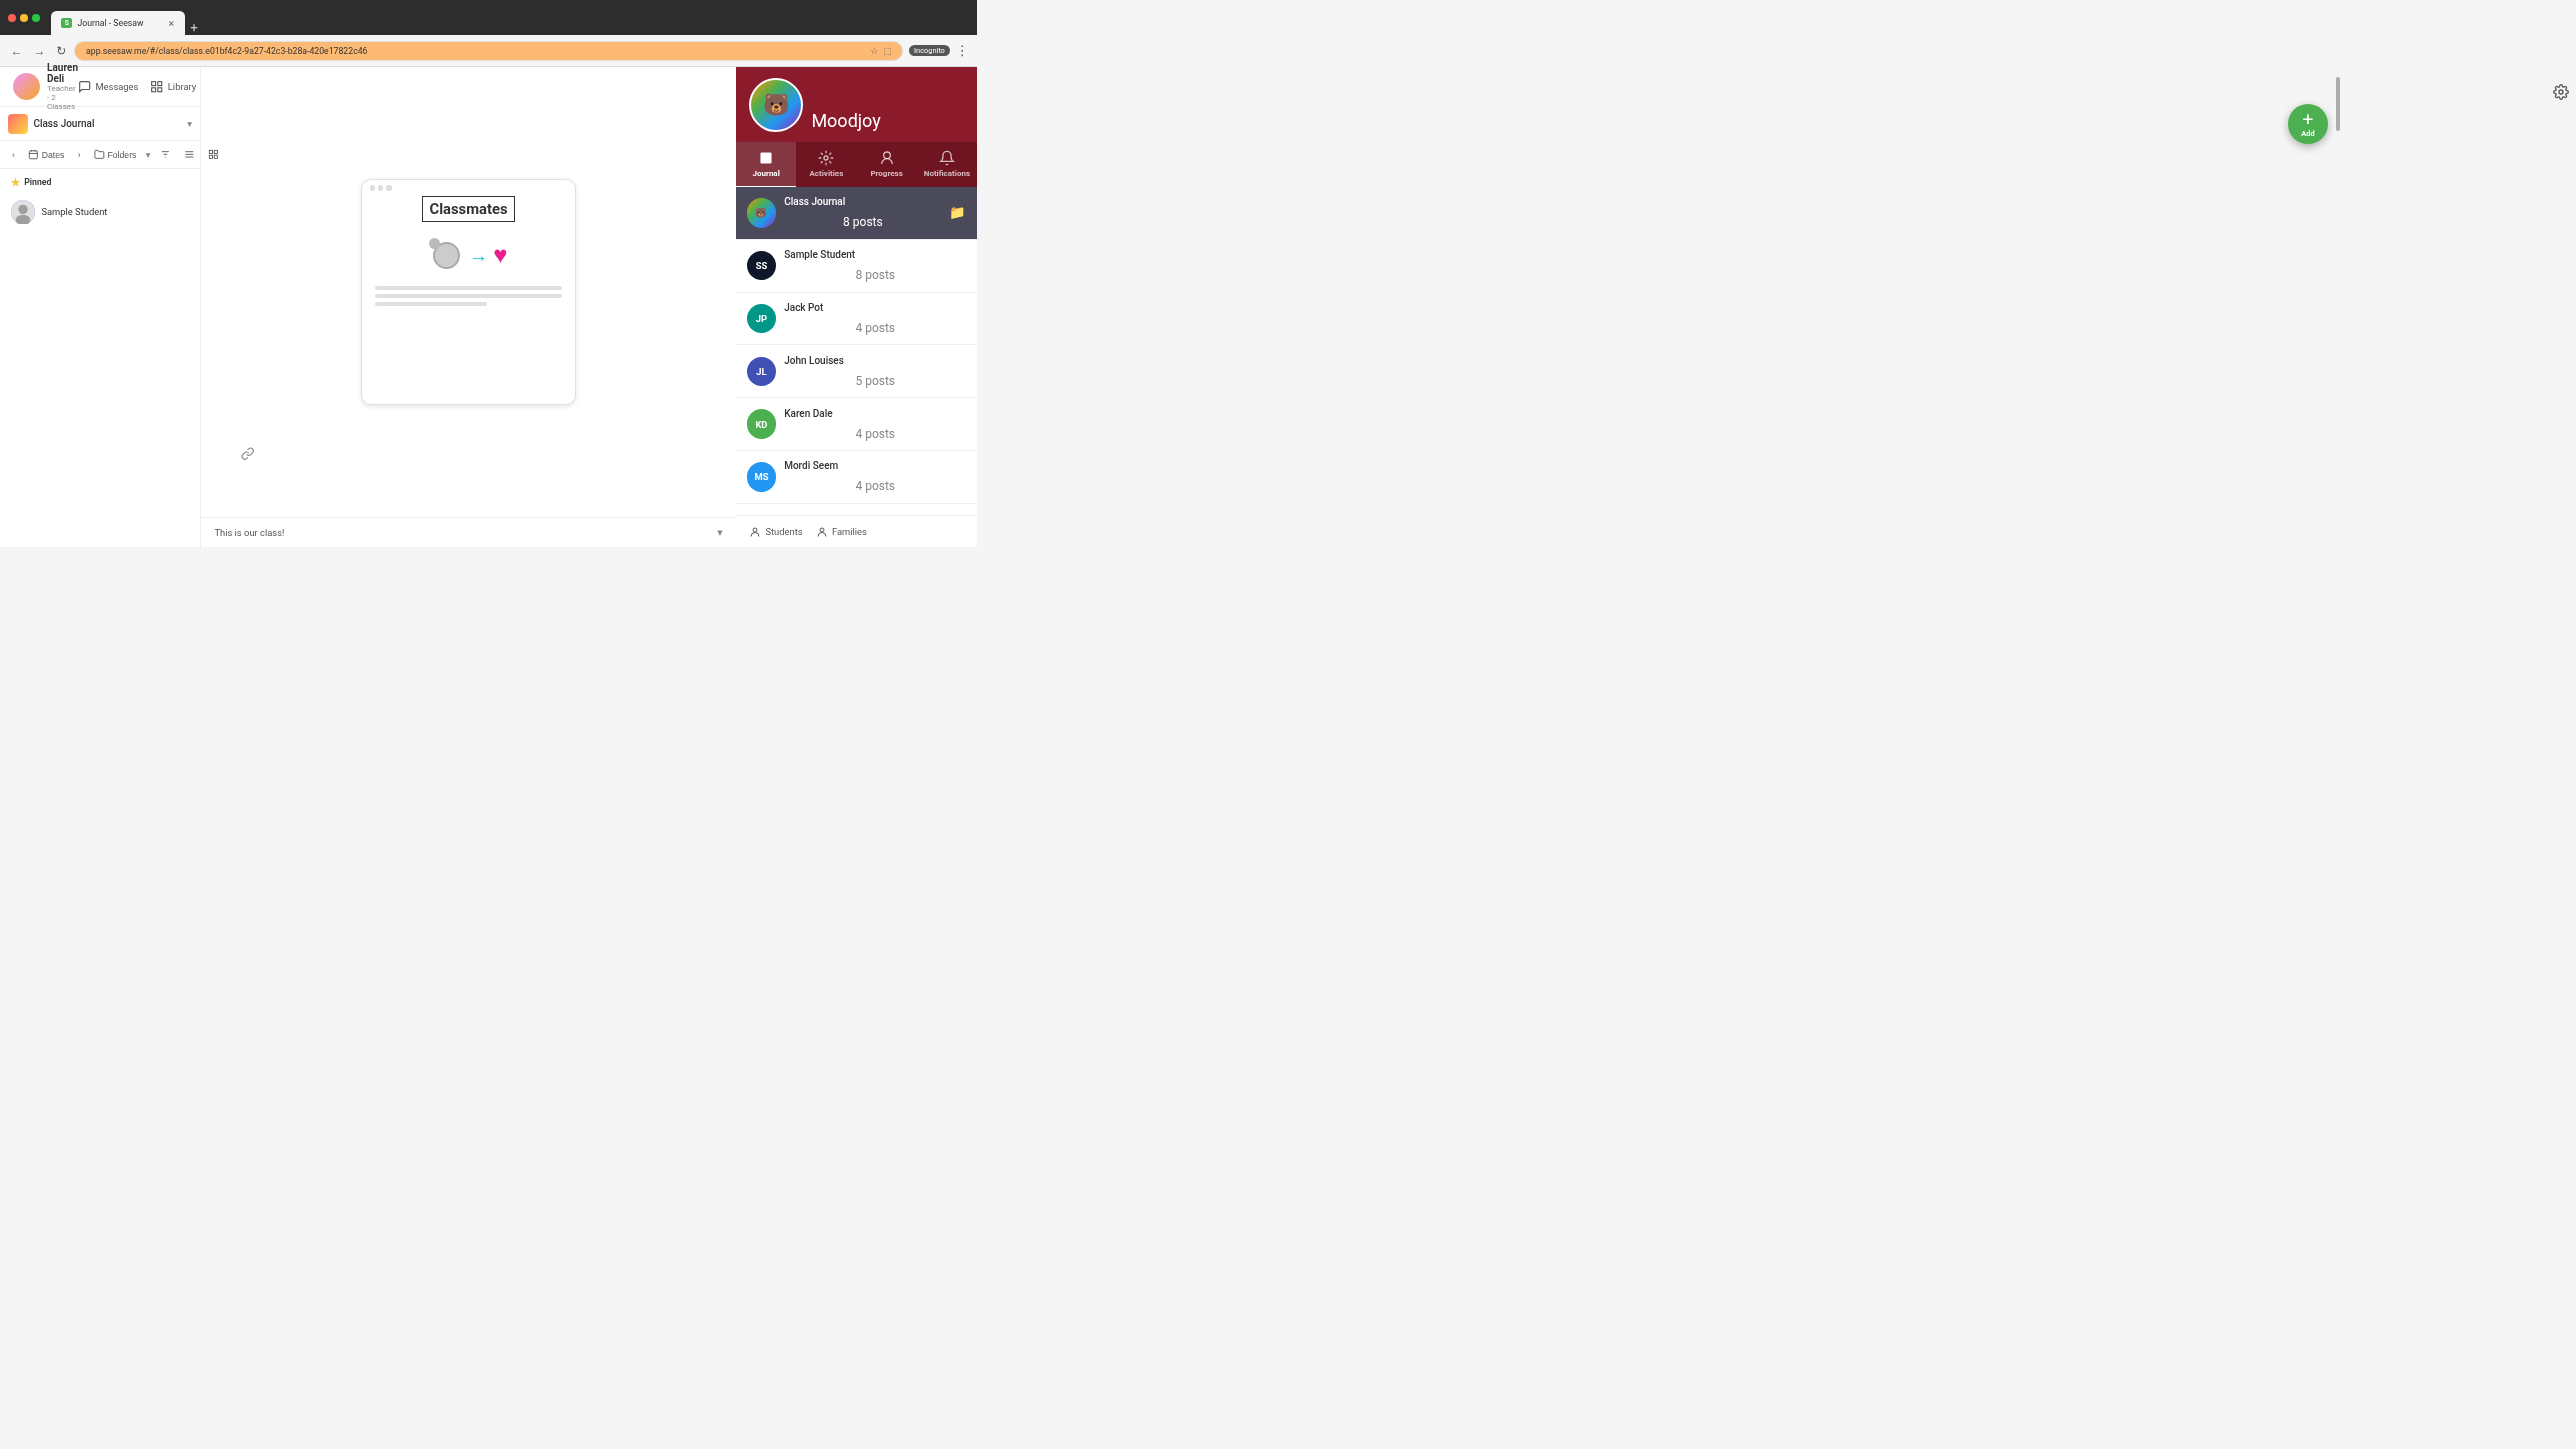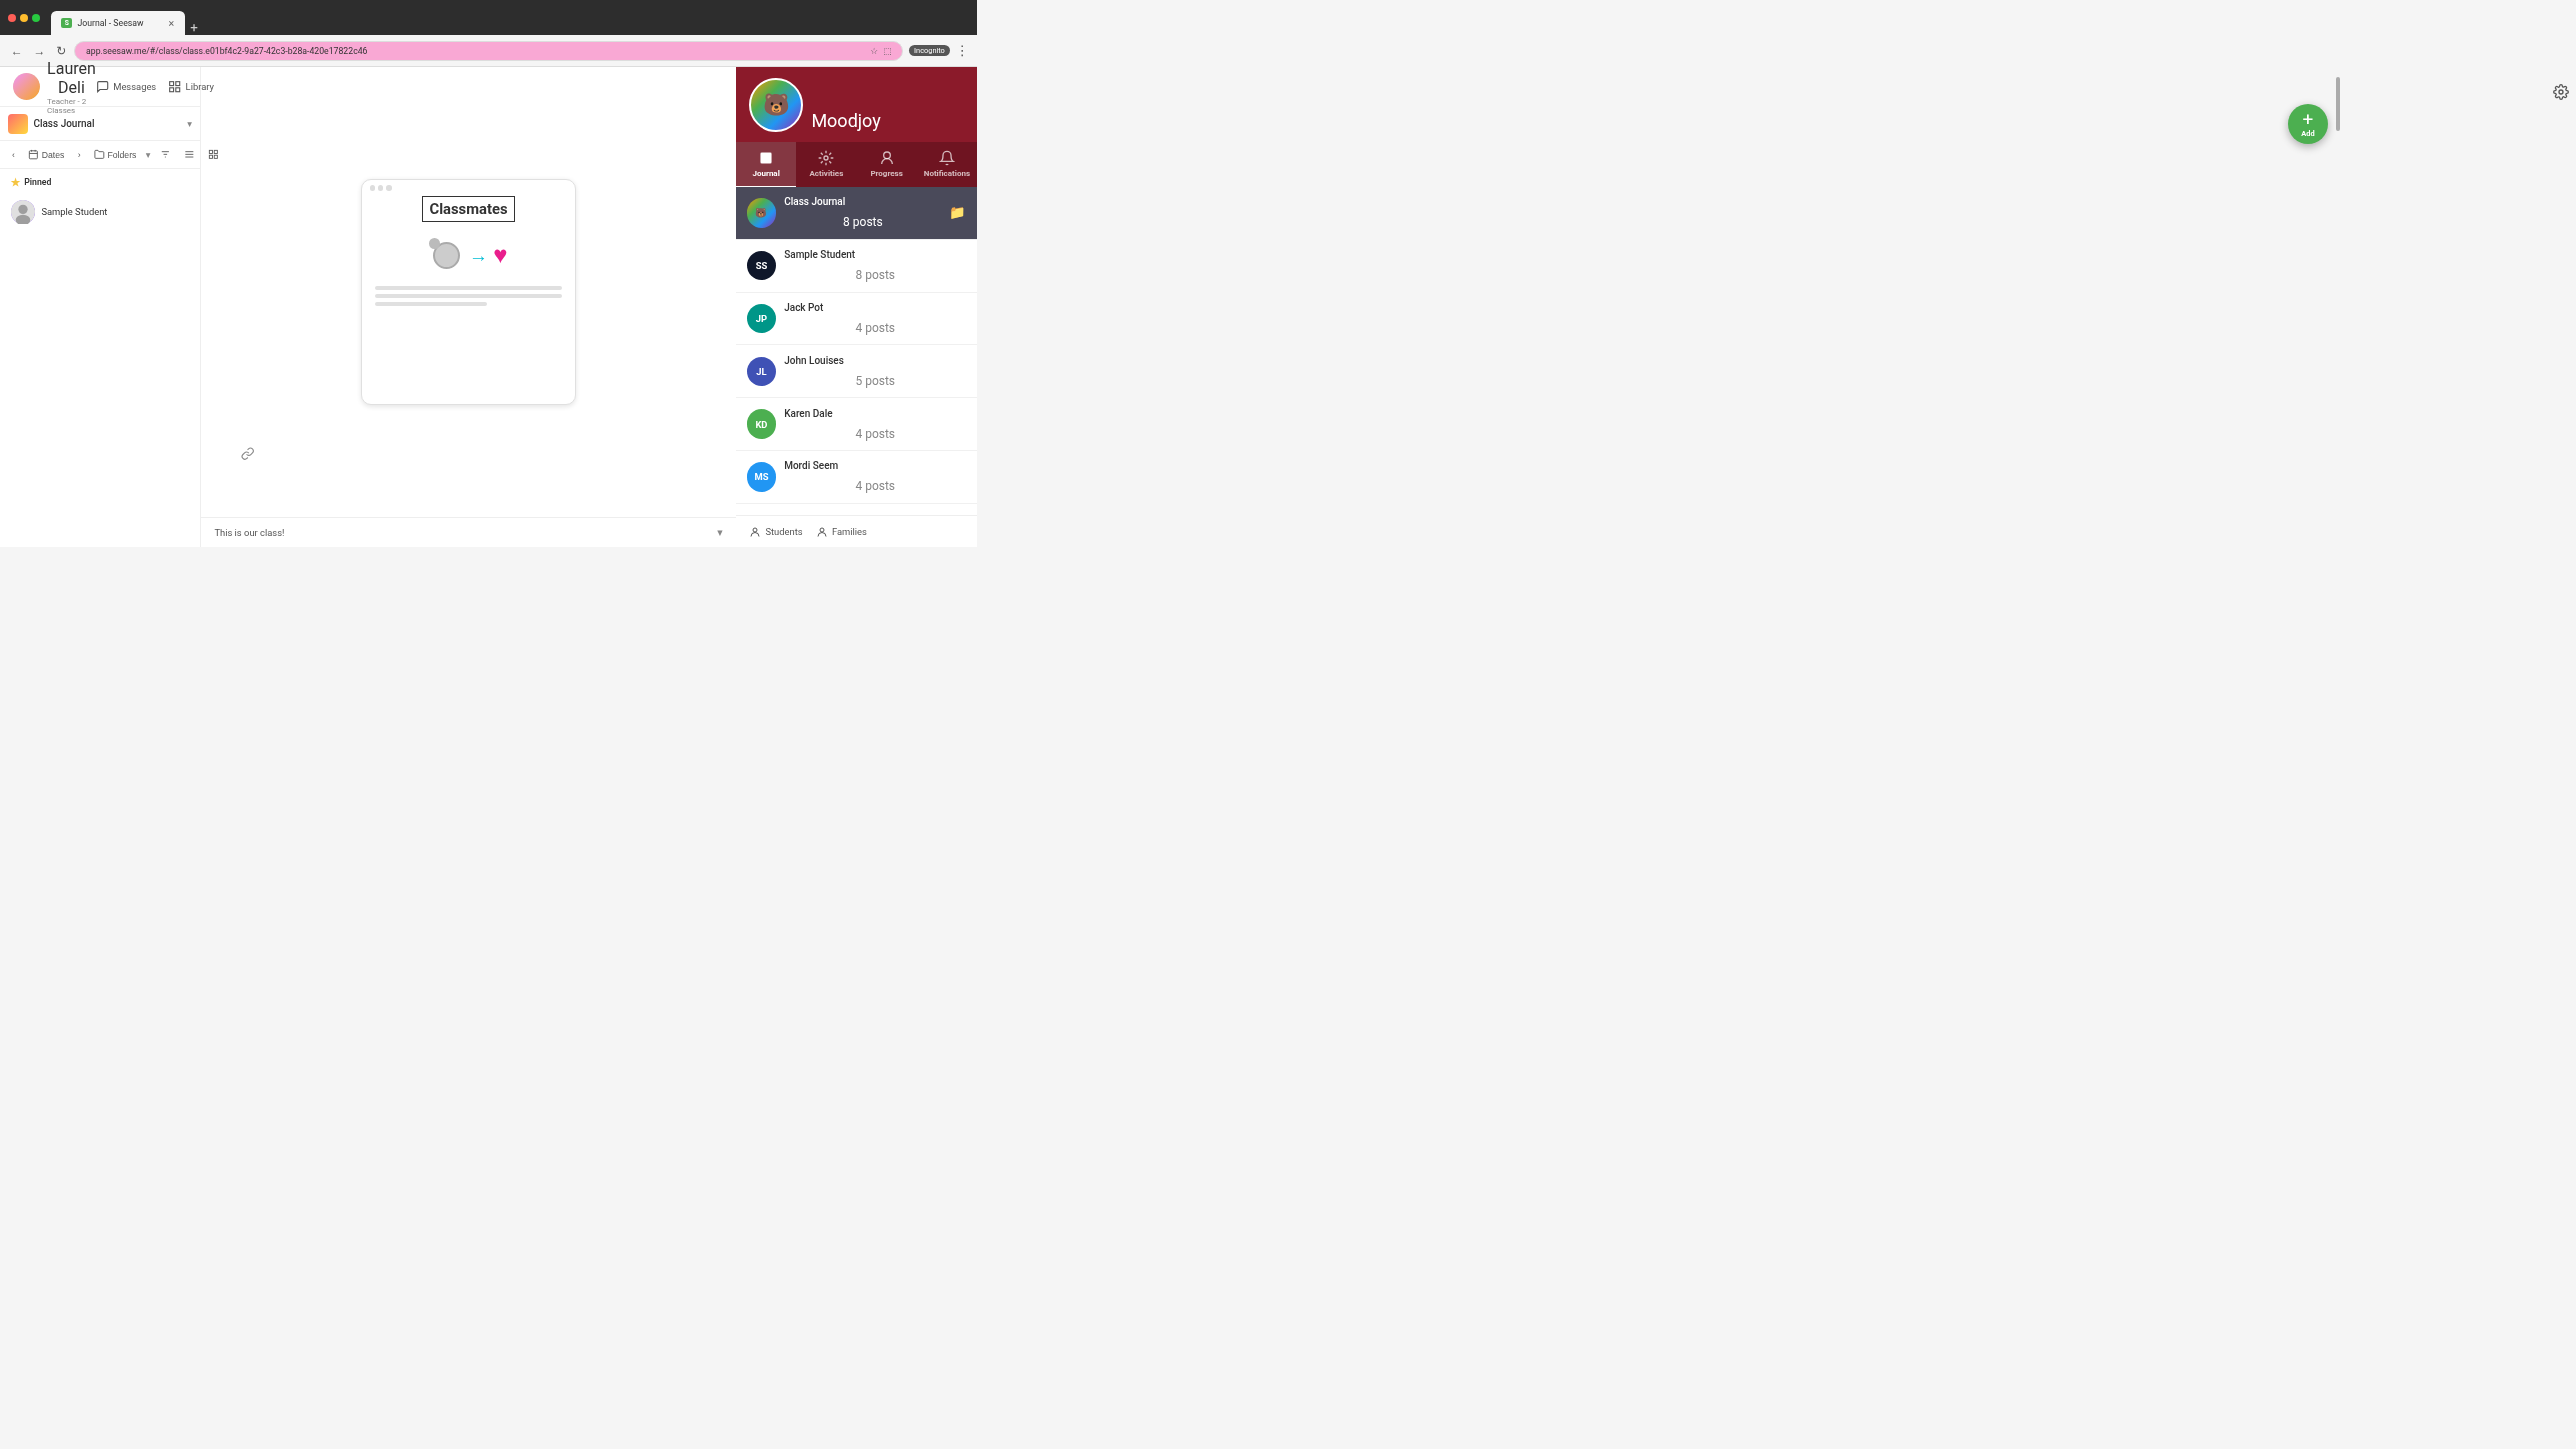--- a/index.html
+++ b/index.html
@@ -21,7 +21,7 @@
     .address-bar-row { background: #f5f5f5; height: 32px; display: flex; align-items: center; padding: 0 8px; gap: 5.4px; border-bottom: 0.7px solid #ddd; }
     .nav-btn { background: none; border: none; cursor: pointer; color: #555; font-size: 12px; padding: 2.7px; border-radius: 2.7px; }
     .nav-btn:disabled { color: #ccc; cursor: default; }
-    .address-bar { flex: 1; background: #f9a8d4; border: 0.7px solid #ddd; border-radius: 13.4px; padding: 4px 10.7px; font-size: 8.7px; color: #333; display: flex; align-items: flex-start; }
+    .address-bar { flex: 1; background: #fdba74; border: 0.7px solid #ddd; border-radius: 13.4px; padding: 4px 10.7px; font-size: 8.7px; color: #333; display: flex; align-items: flex-start; }
     .address-text { flex: 1; font-size: 8.7px; color: #333; }
     .address-icons { display: flex; gap: 5.4px; align-items: center; color: #555; }
     .incognito-badge { background: #555; color: white; font-size: 7.4px; padding: 1.3px 5.4px; border-radius: 8px; }

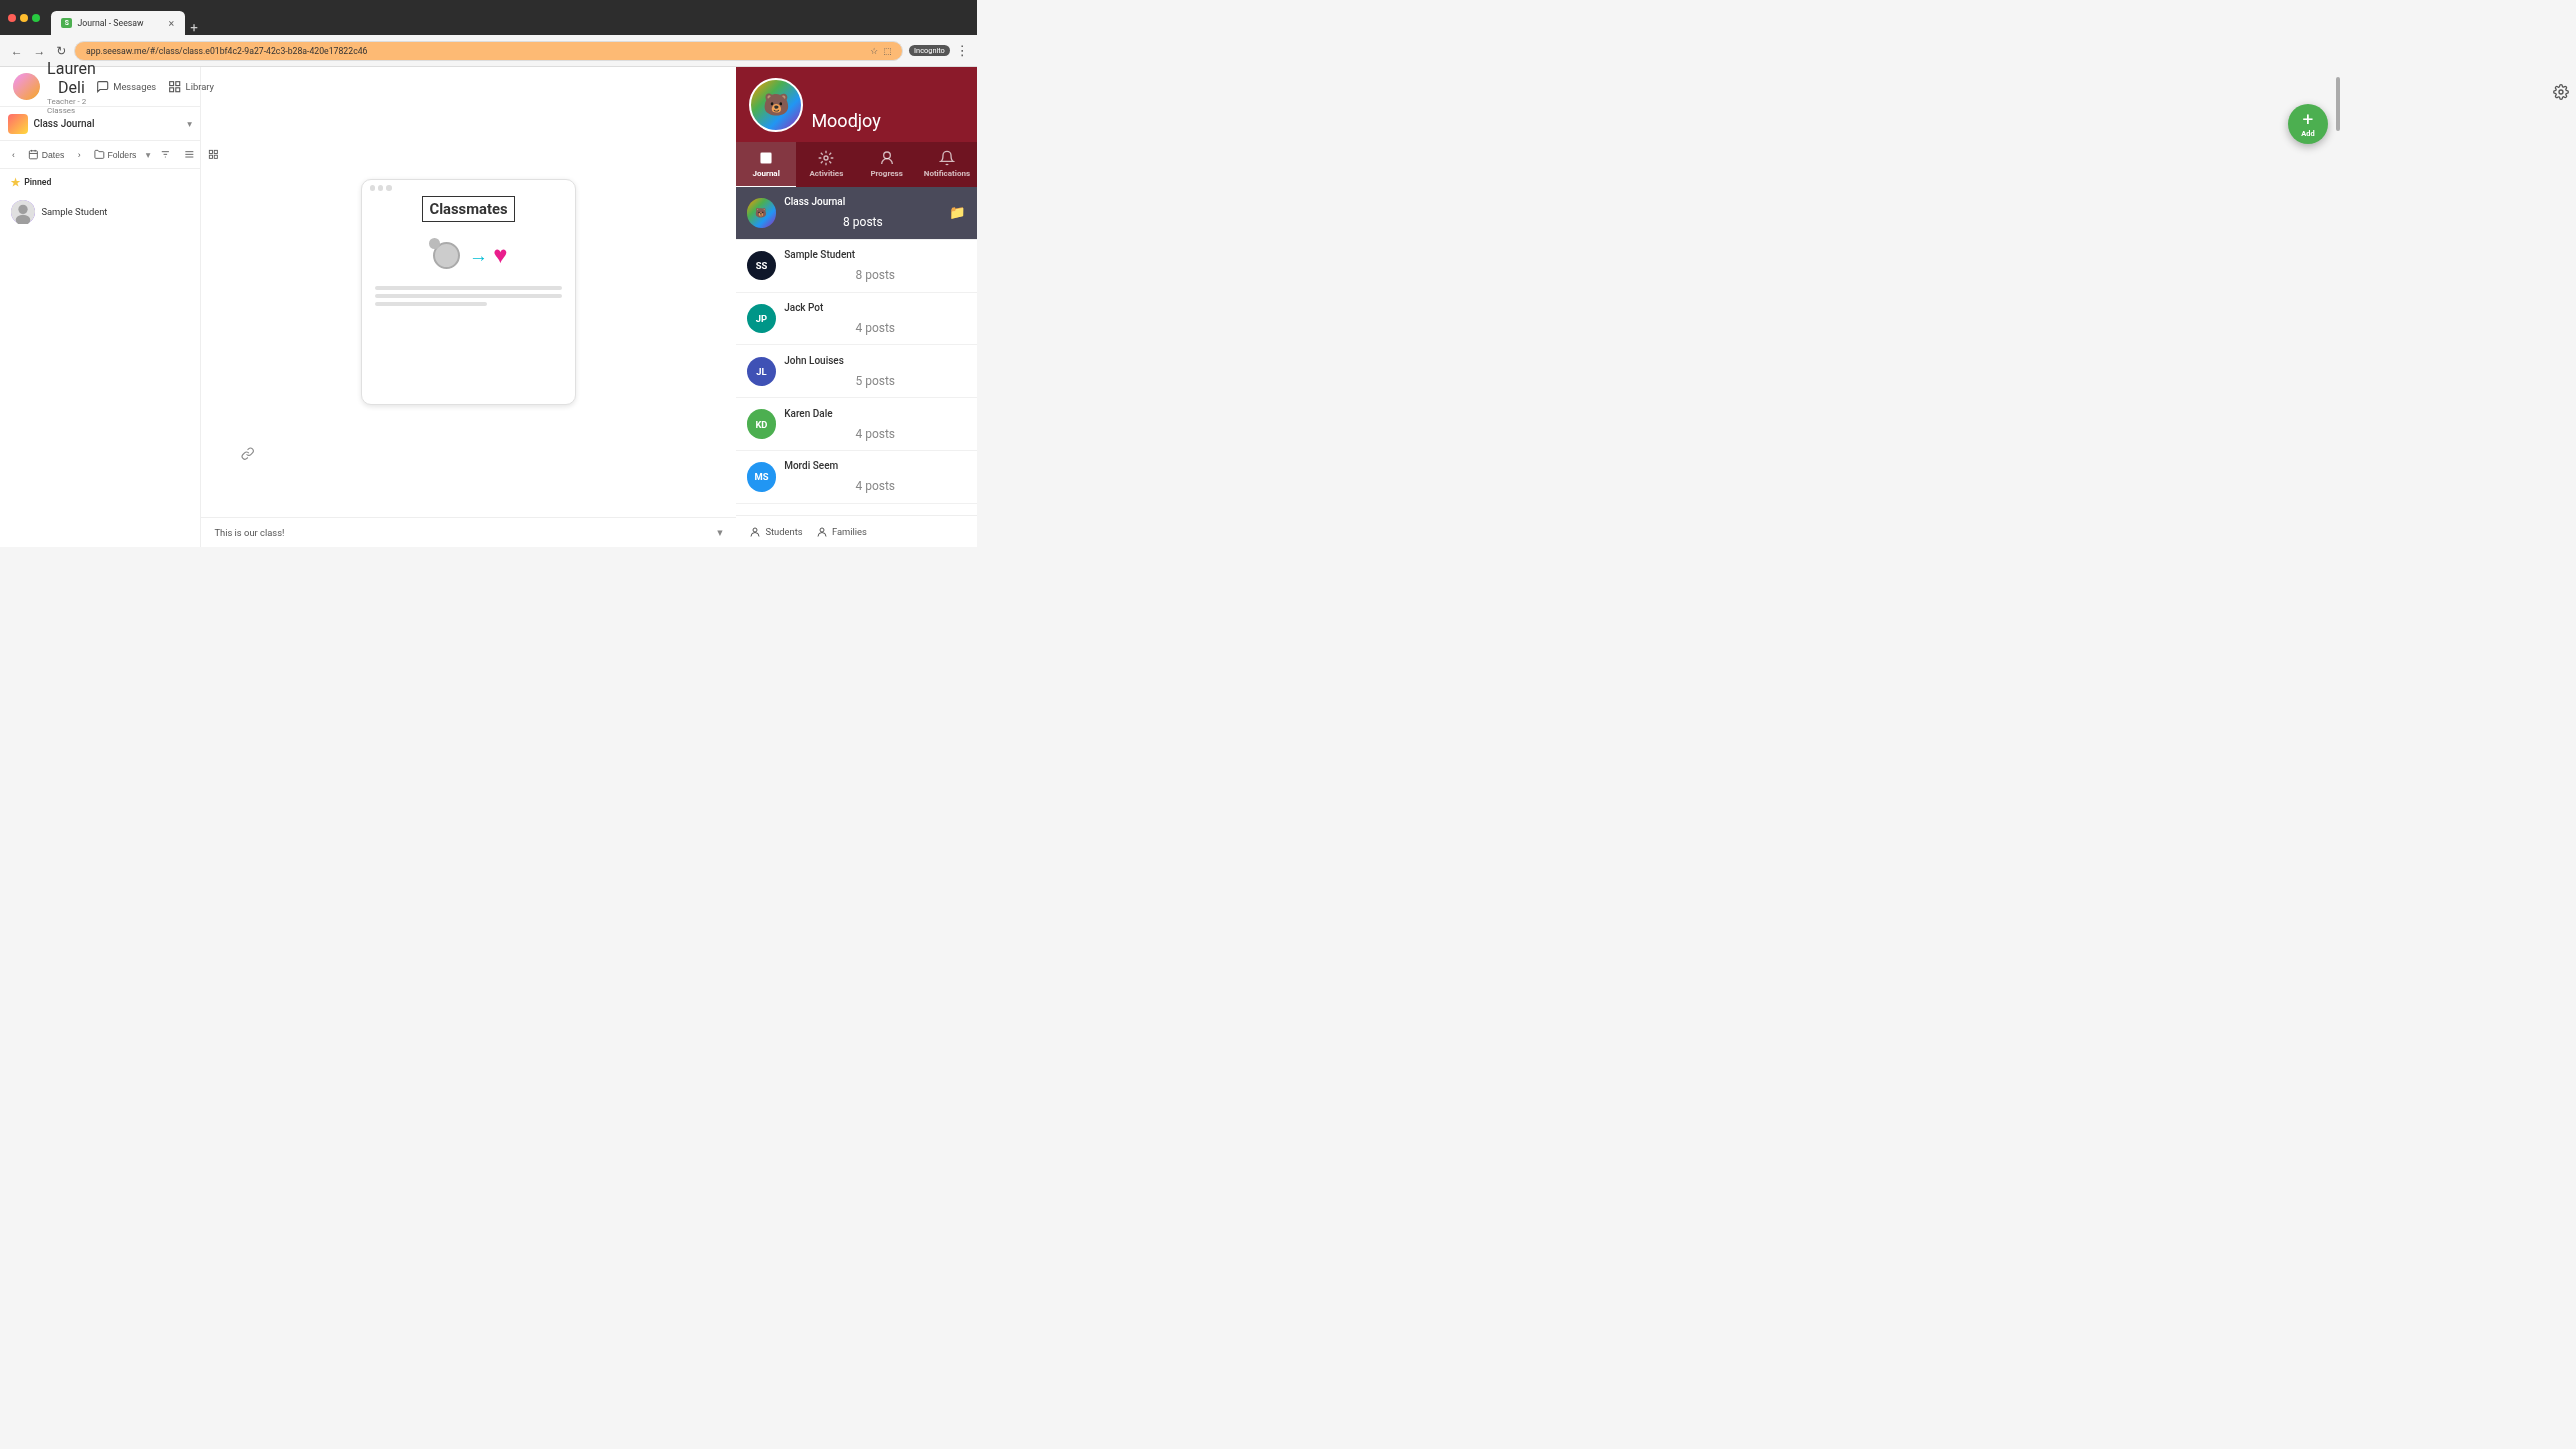--- a/index.html
+++ b/index.html
@@ -34,7 +34,7 @@
     .sidebar-header { padding: 8px 10.7px; display: flex; align-items: center; gap: 6.7px; border-bottom: 0.7px solid #eee; }
     .avatar-circle { width: 27px; height: 27px; border-radius: 50%; background: #e8d5c0; display: flex; align-items: center; justify-content: center; overflow: hidden; flex-shrink: 0; }
     .user-info { flex: 1; }
-    .user-name { font-size: 16px; font-weight: 400; color: #333; text-align: center; }
+    .user-name { font-size: 10px; font-weight: 700; color: #333; }
     .user-role { font-size: 8px; color: #888; }
     .header-actions { display: flex; gap: 12px; align-items: center; }
     .header-link { display: flex; align-items: center; gap: 4px; color: #555; font-size: 9.4px; text-decoration: none; cursor: pointer; }

